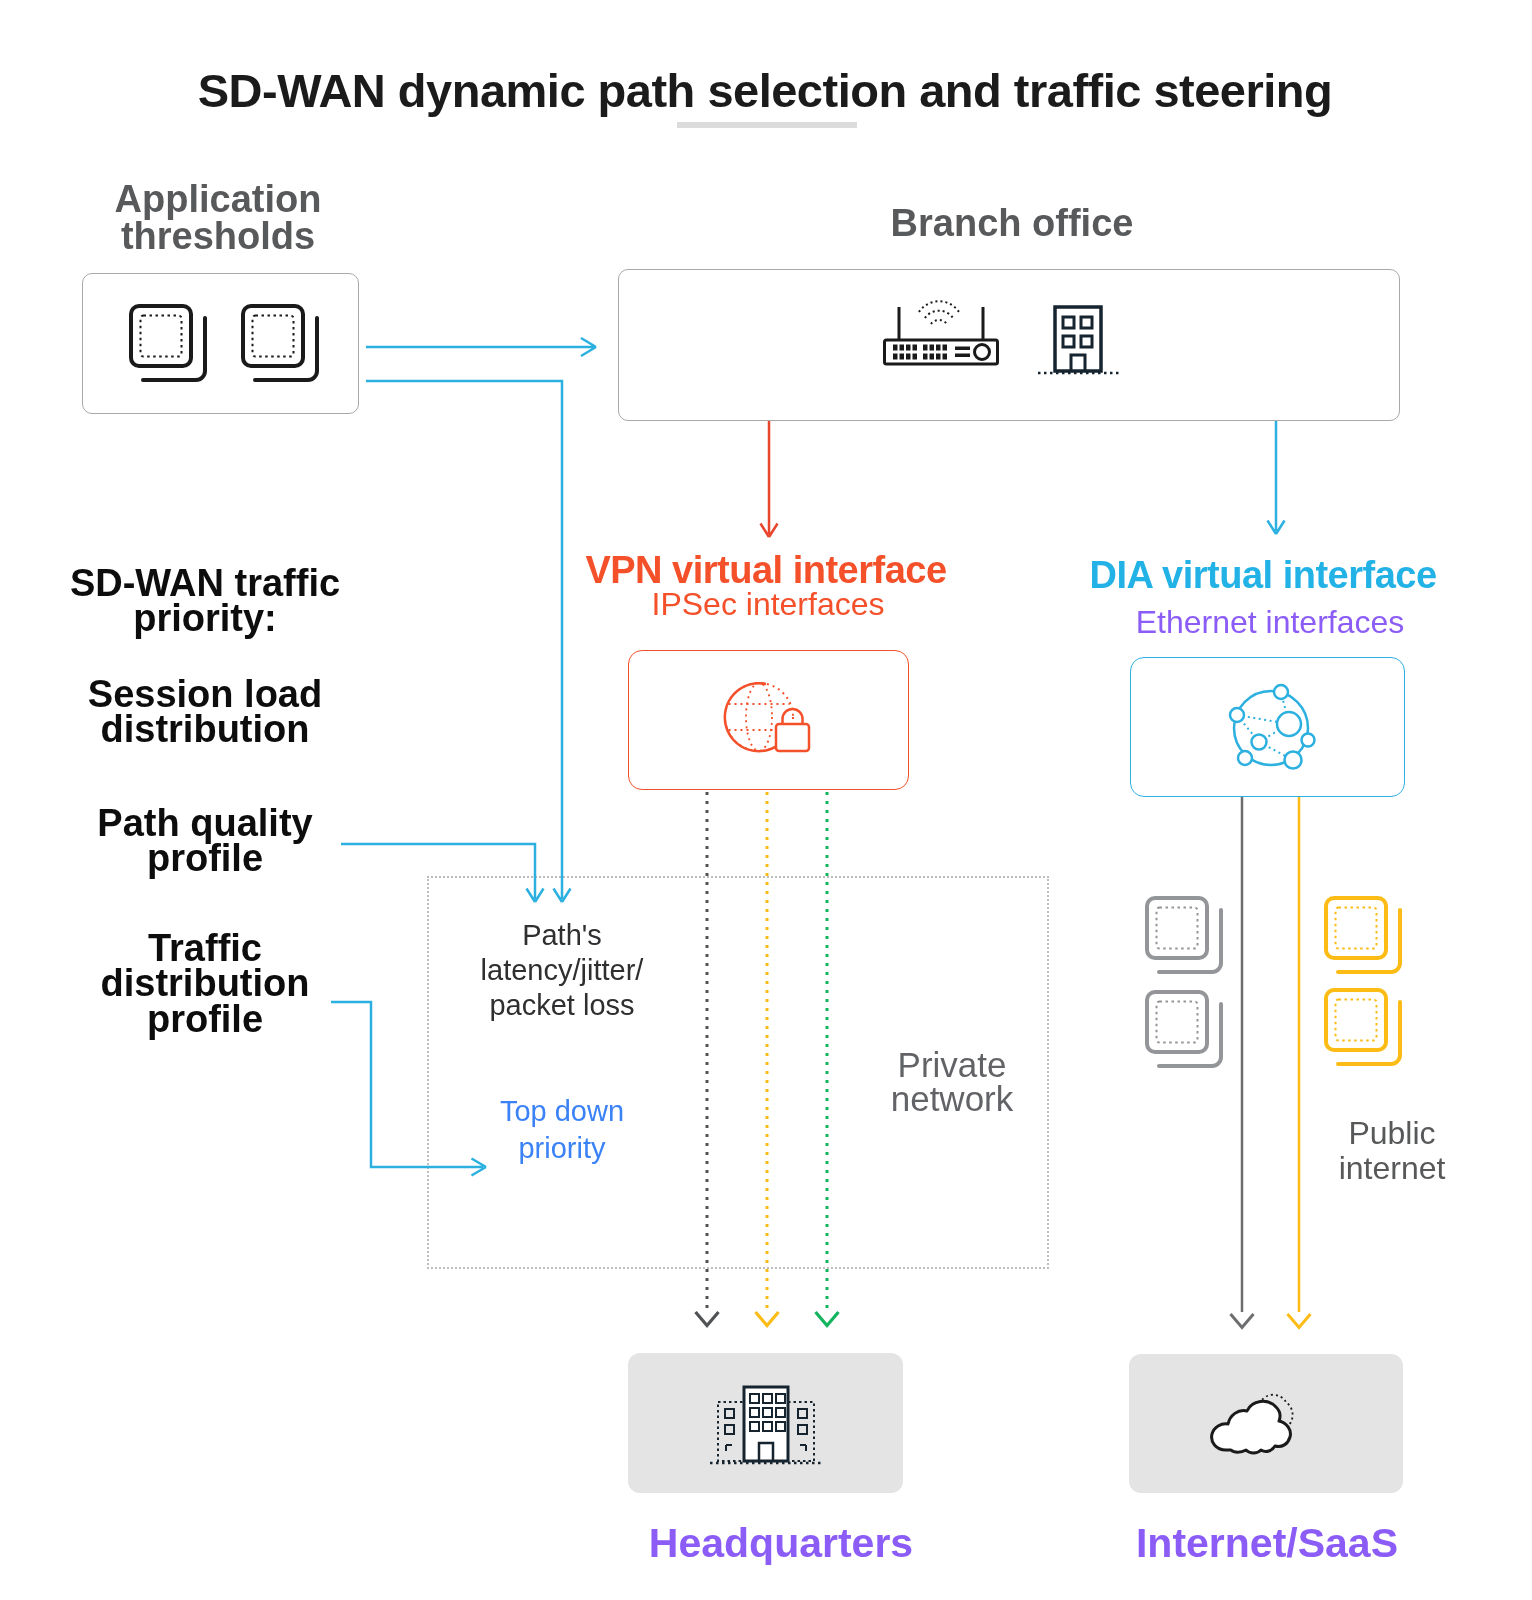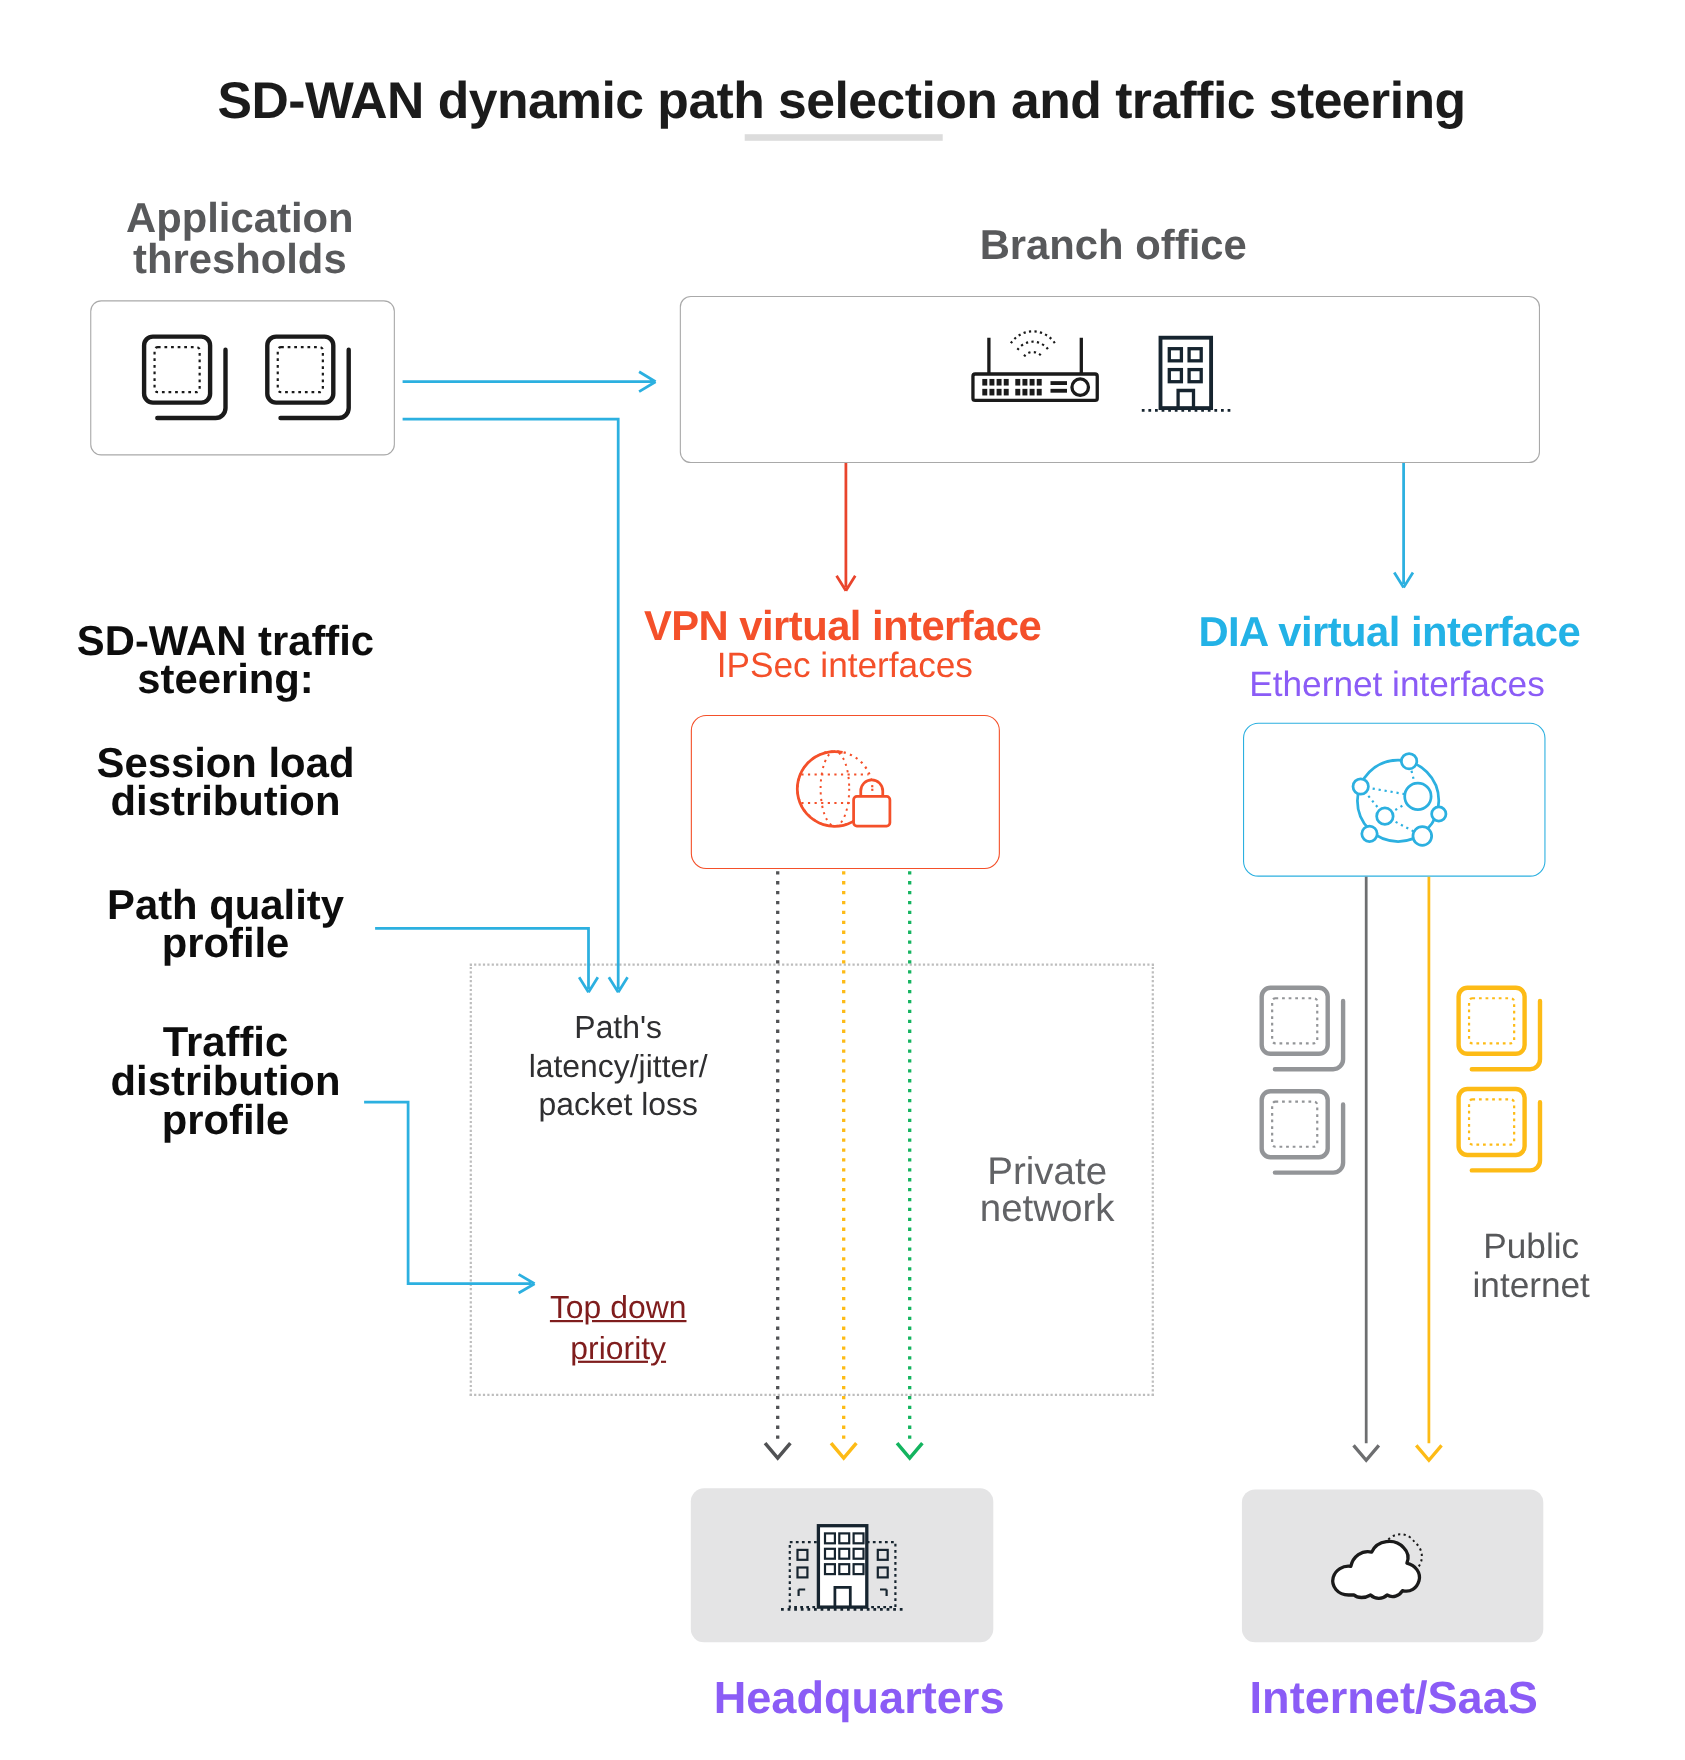--- a/index.html
+++ b/index.html
@@ -106,7 +106,7 @@
   </div>
 
   <div class="lbl bold" id="steer-heading">SD-WAN traffic
-steering:</div>
+priority:</div>
   <div class="lbl bold" id="steer-item-0">Session load
 distribution</div>
   <div class="lbl bold" id="steer-item-1">Path quality

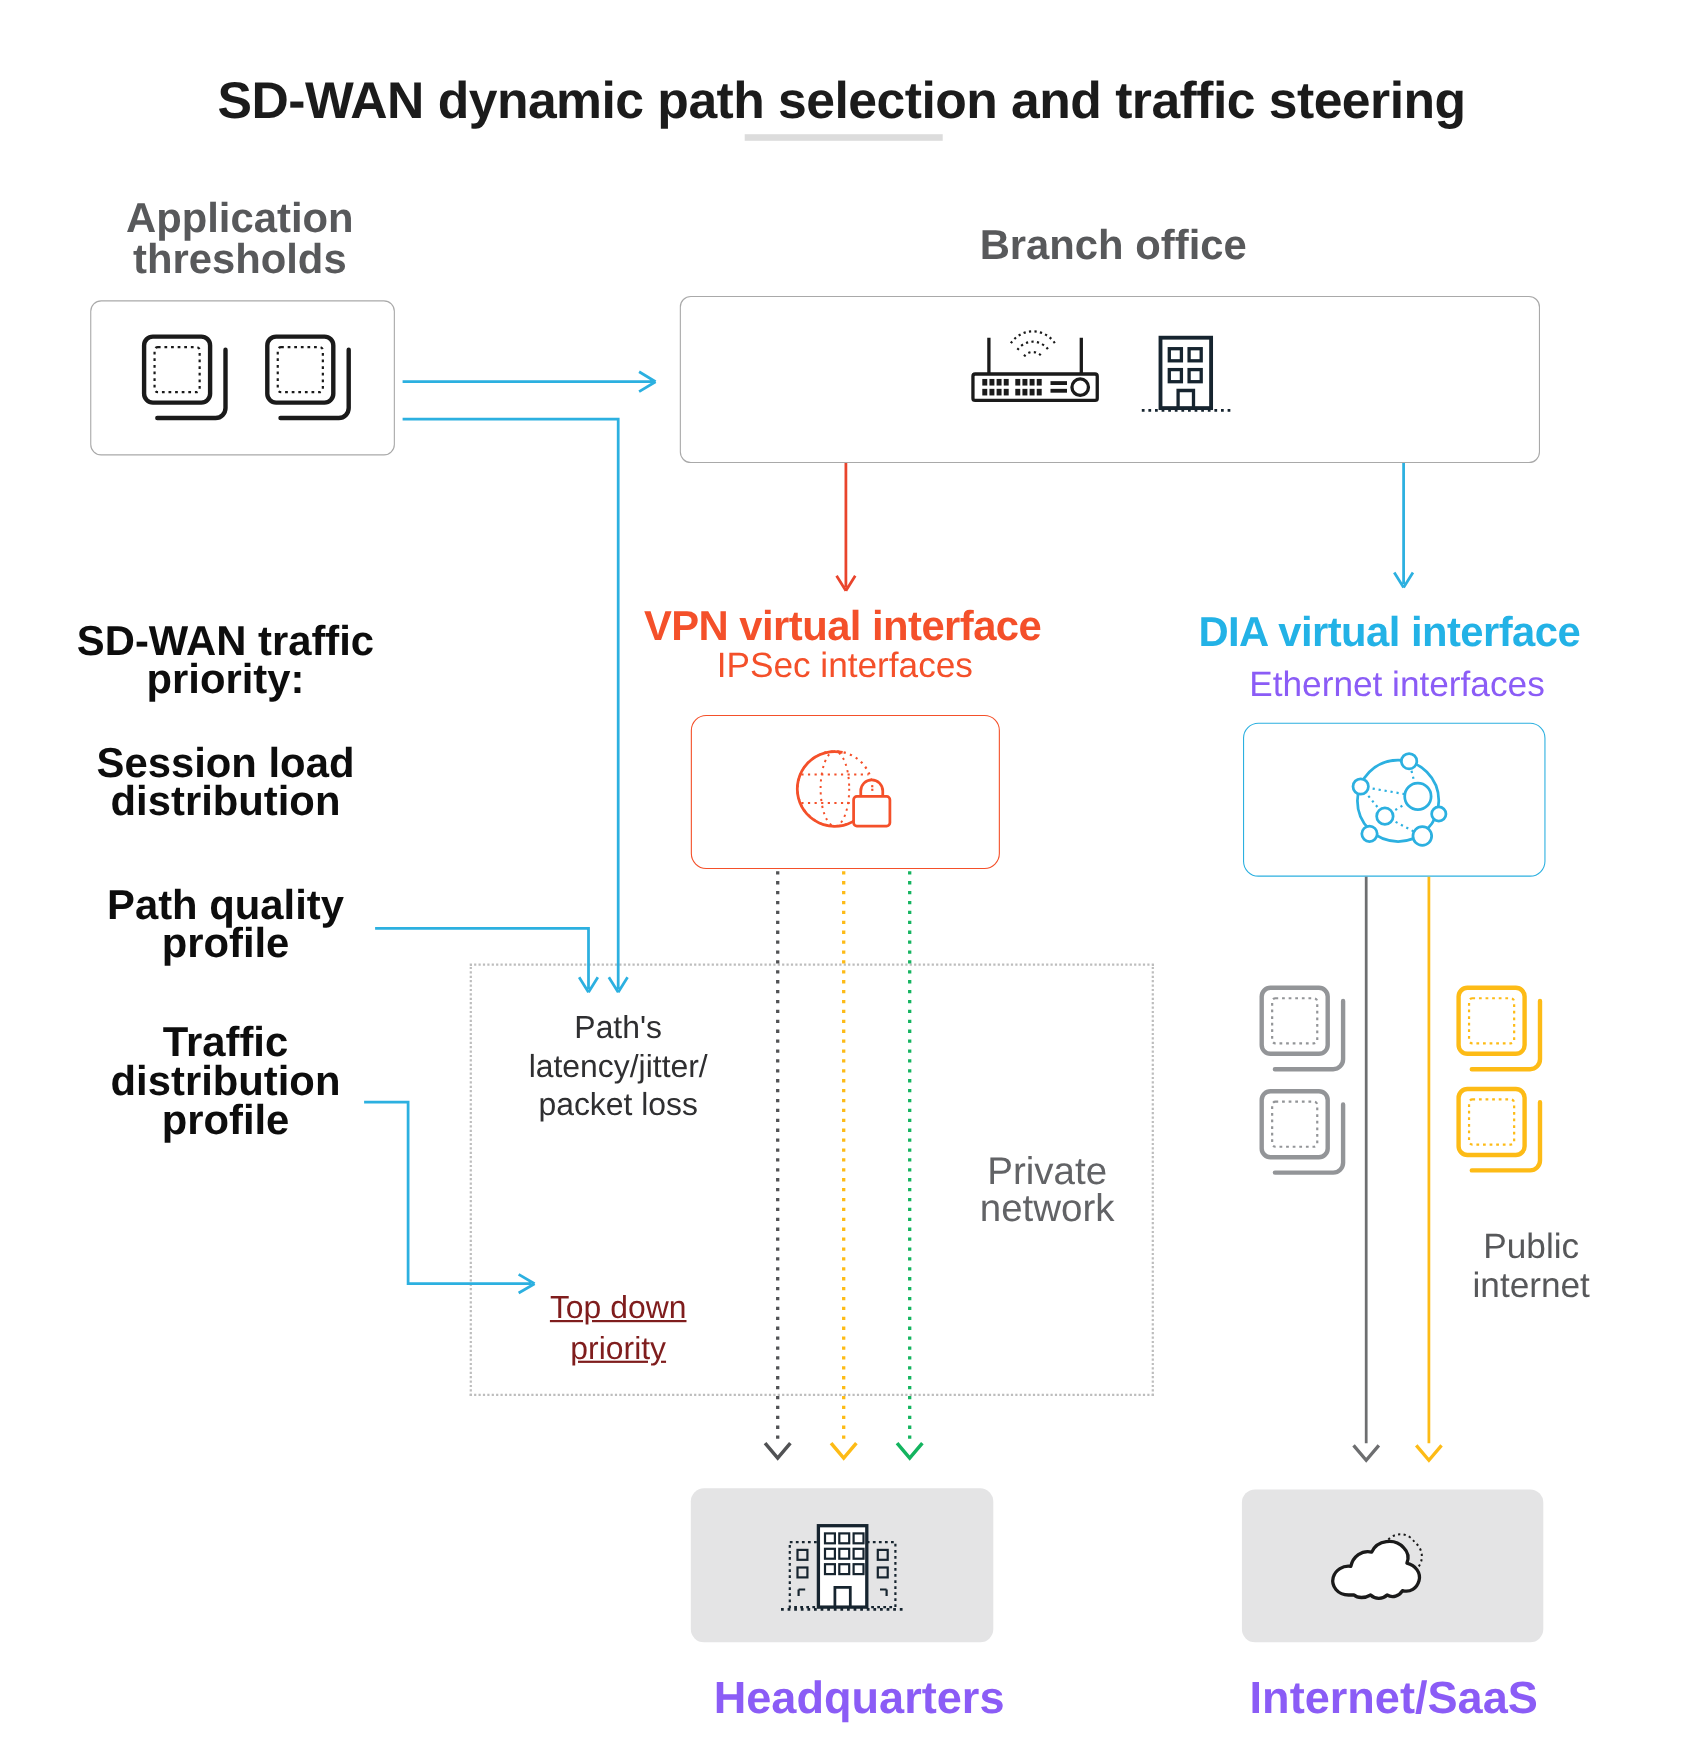--- a/index.html
+++ b/index.html
@@ -27,7 +27,7 @@
   #dia-box { left:1130px; top:657px; width:273px; height:138px; border:1.5px solid #2cb0e0; border-radius:14px; }
   #private-box { left:427px; top:876px; width:618px; height:389px; border:2px dotted #bdbdbd; }
   #paths-text { left:437px; top:918px; width:250px; font-size:29px; color:#2f2f31; line-height:1.21; }
-  #topdown-text { left:437px; top:1171px; width:250px; font-size:29px; color:#7f1d1d; line-height:1.28;text-decoration:underline; }
+  #topdown-text { left:437px; top:1093px; width:250px; font-size:29px; color:#3b82f6; line-height:1.28; }
   #private-label { left:827px; top:1048px; width:250px; font-size:35px; color:#626366; line-height:0.98; }
   #public-label { left:1267px; top:1116px; width:250px; font-size:32px; color:#57585a; line-height:1.1; }
   #hq-box { left:628px; top:1353px; width:275px; height:140px; background:#e4e4e5; border-radius:12px; }

